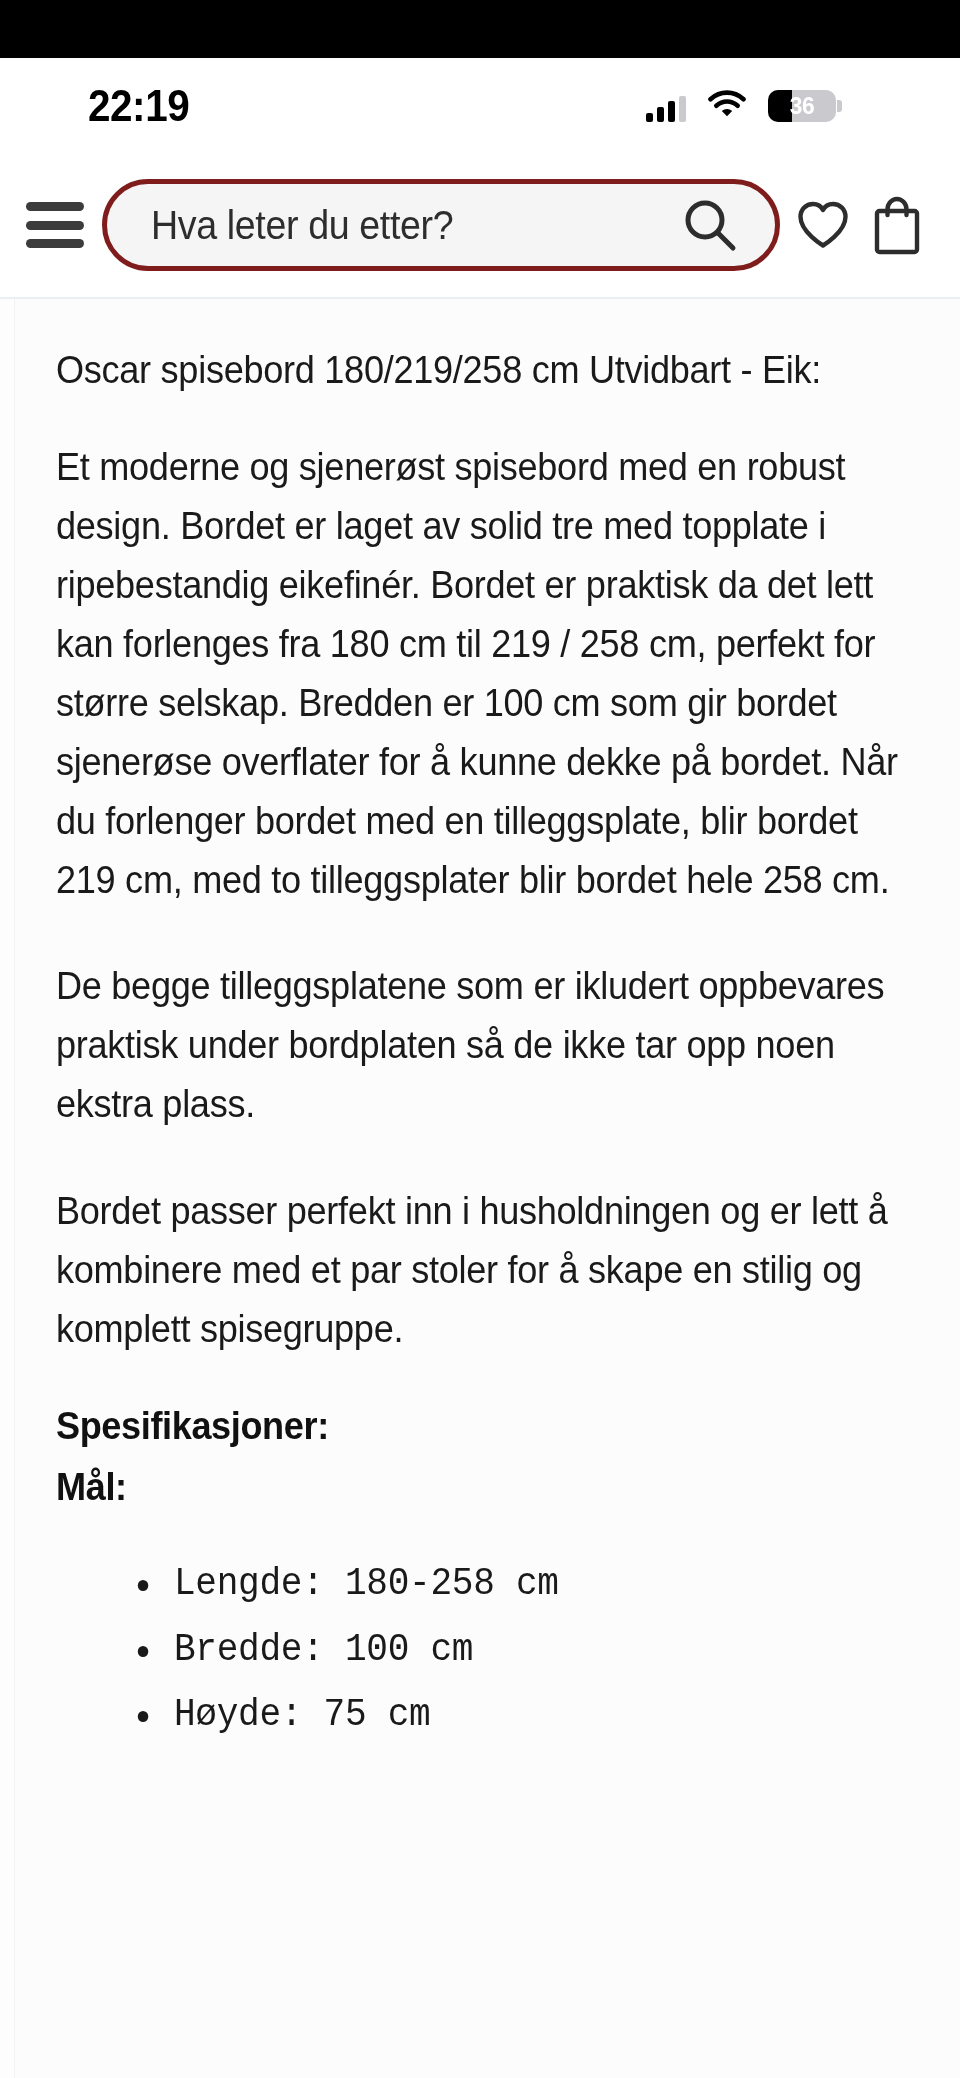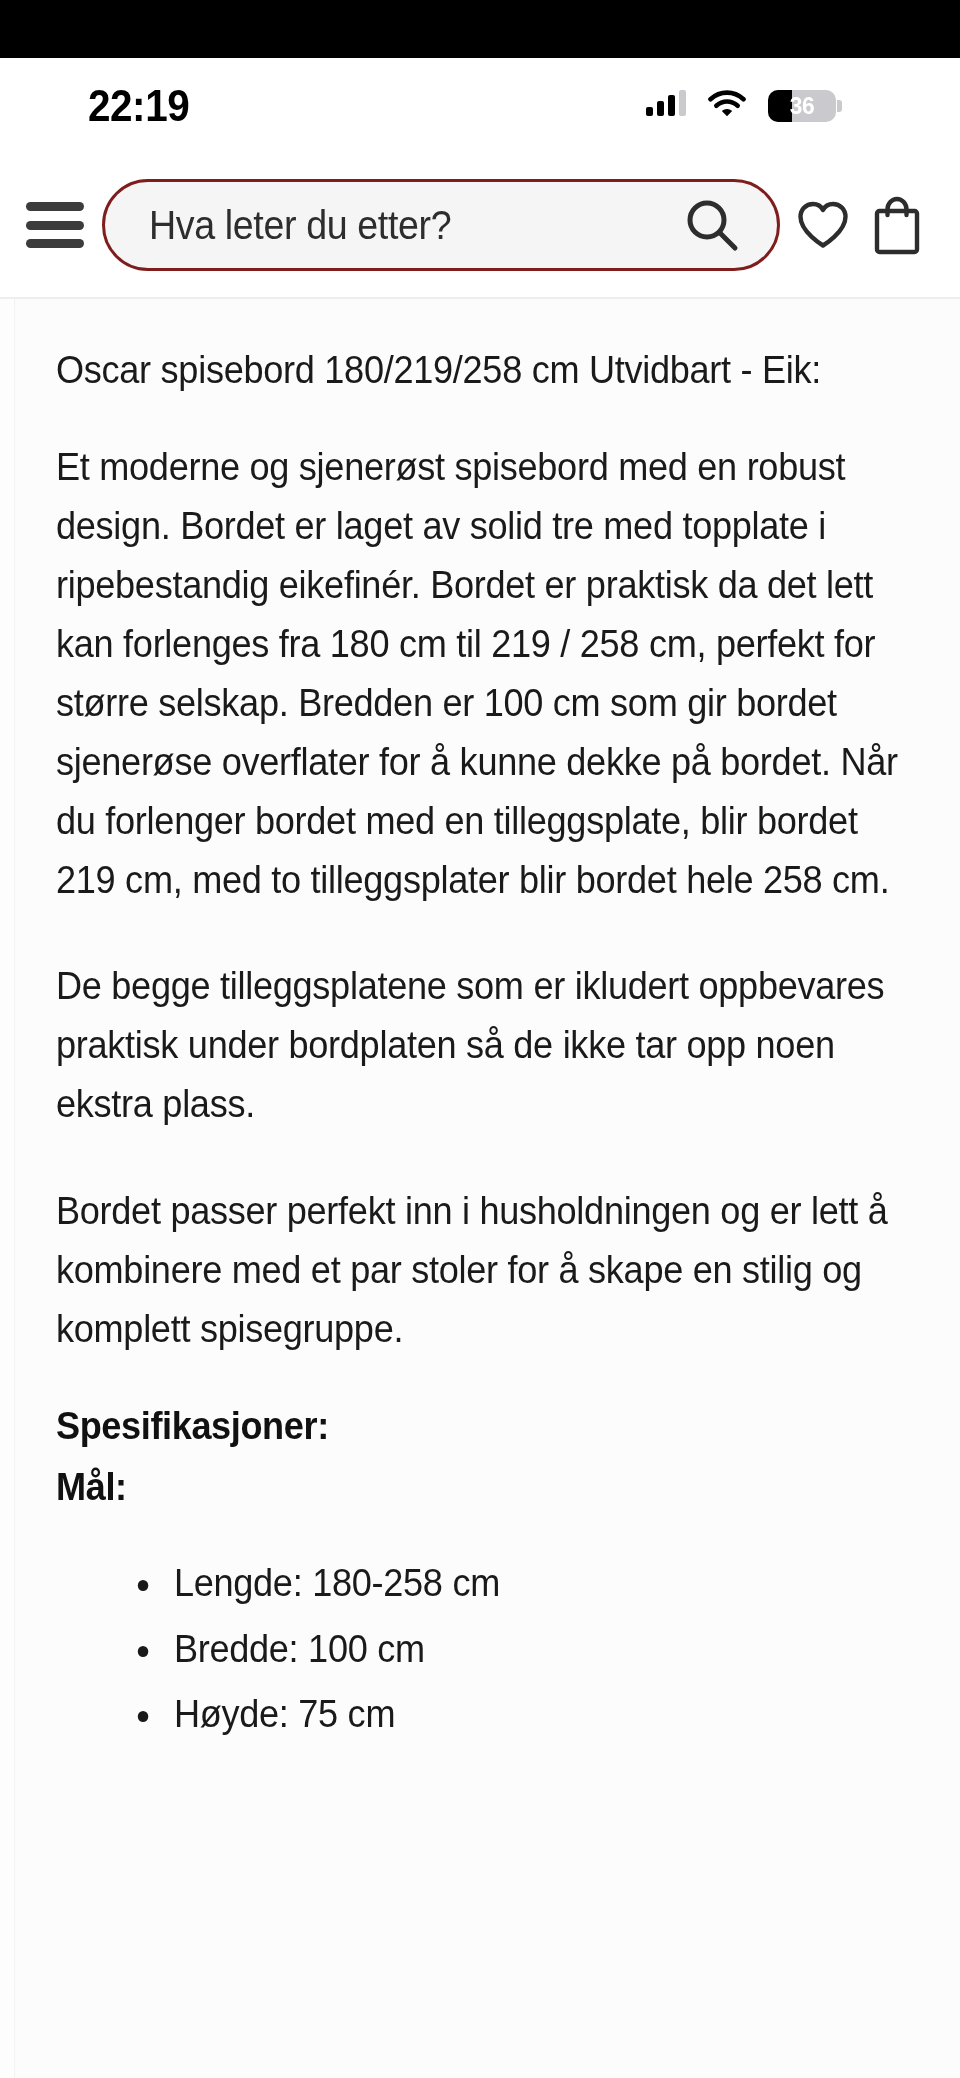--- a/index.html
+++ b/index.html
@@ -47,7 +47,7 @@
     top: 50%;
     transform: translateY(-50%);
     display: flex;
-    align-items: flex-start;
+    align-items: flex-end;
     gap: 22px;
   }
   

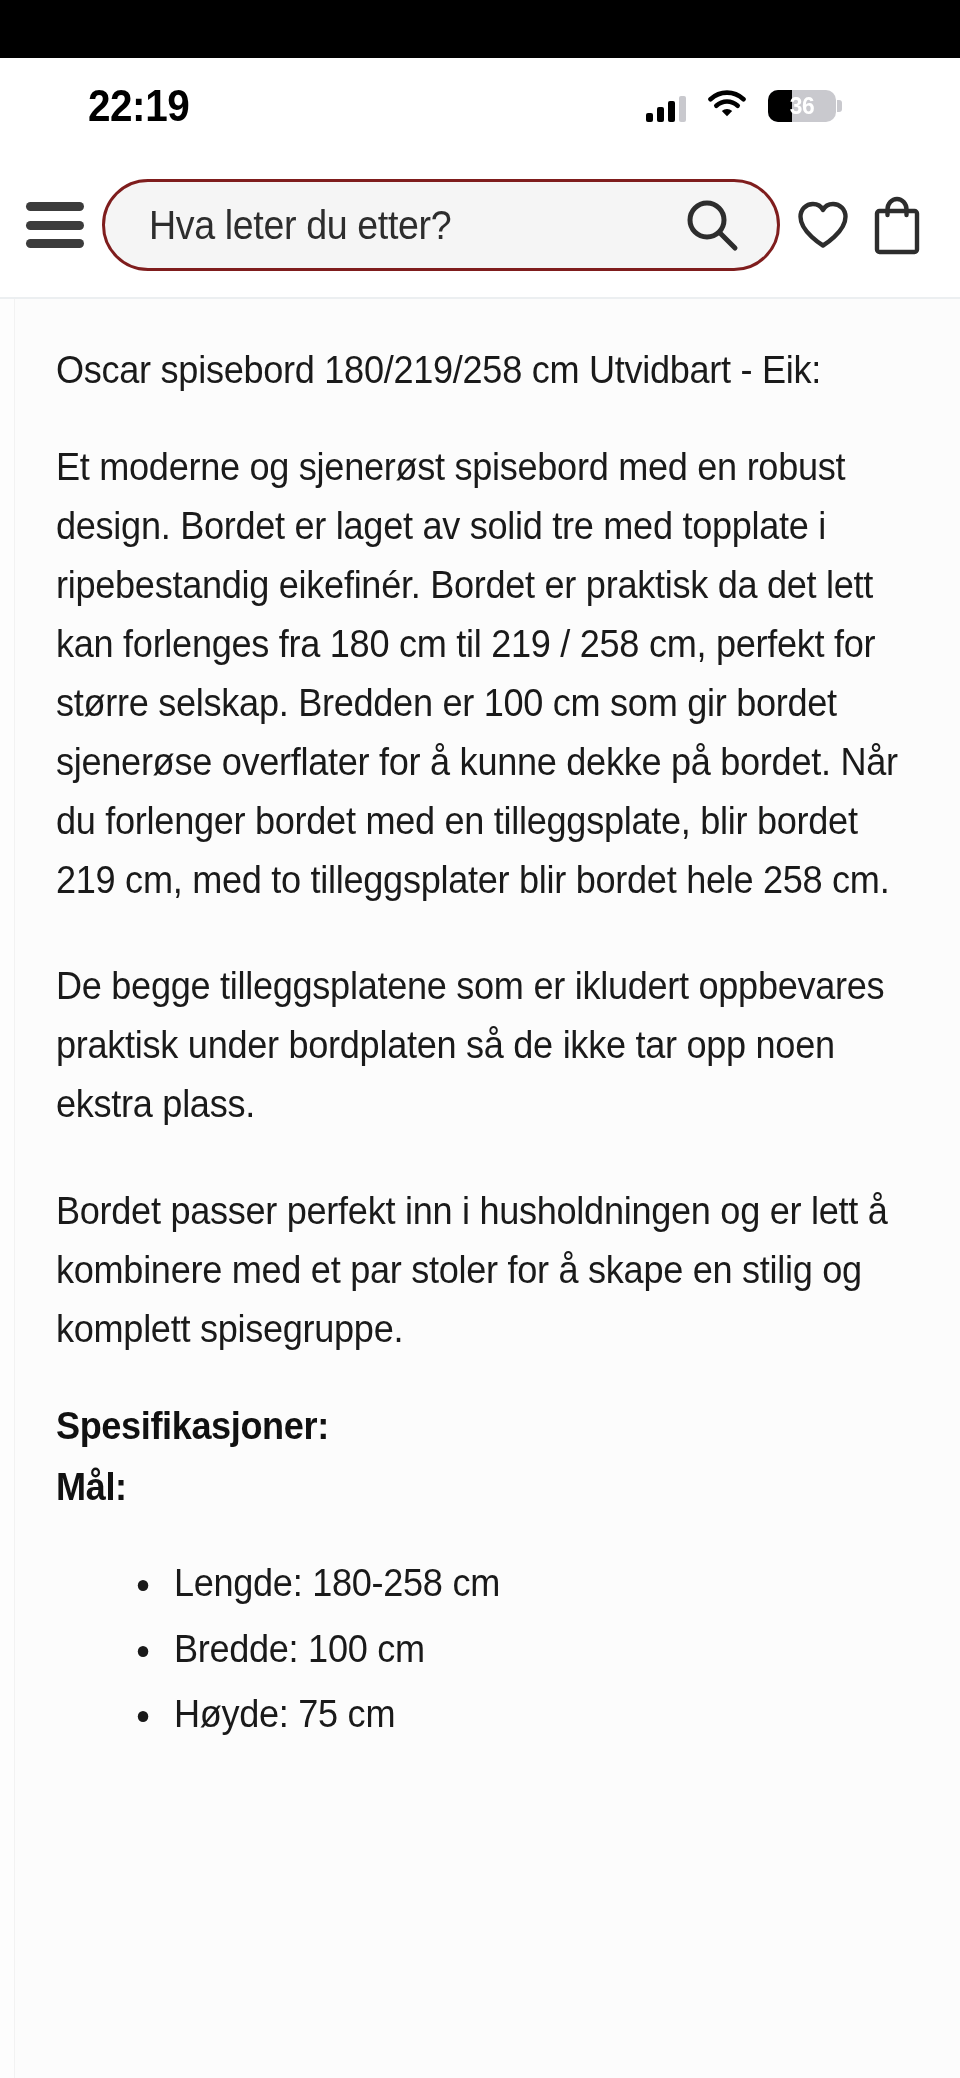--- a/index.html
+++ b/index.html
@@ -142,7 +142,7 @@
     flex: 1 1 auto;
     height: 92px;
     background: #f5f5f5;
-    border: 3px solid #7f1d1d;
+    border: 5px solid #7f1d1d;
     border-radius: 46px;
     display: flex;
     align-items: center;

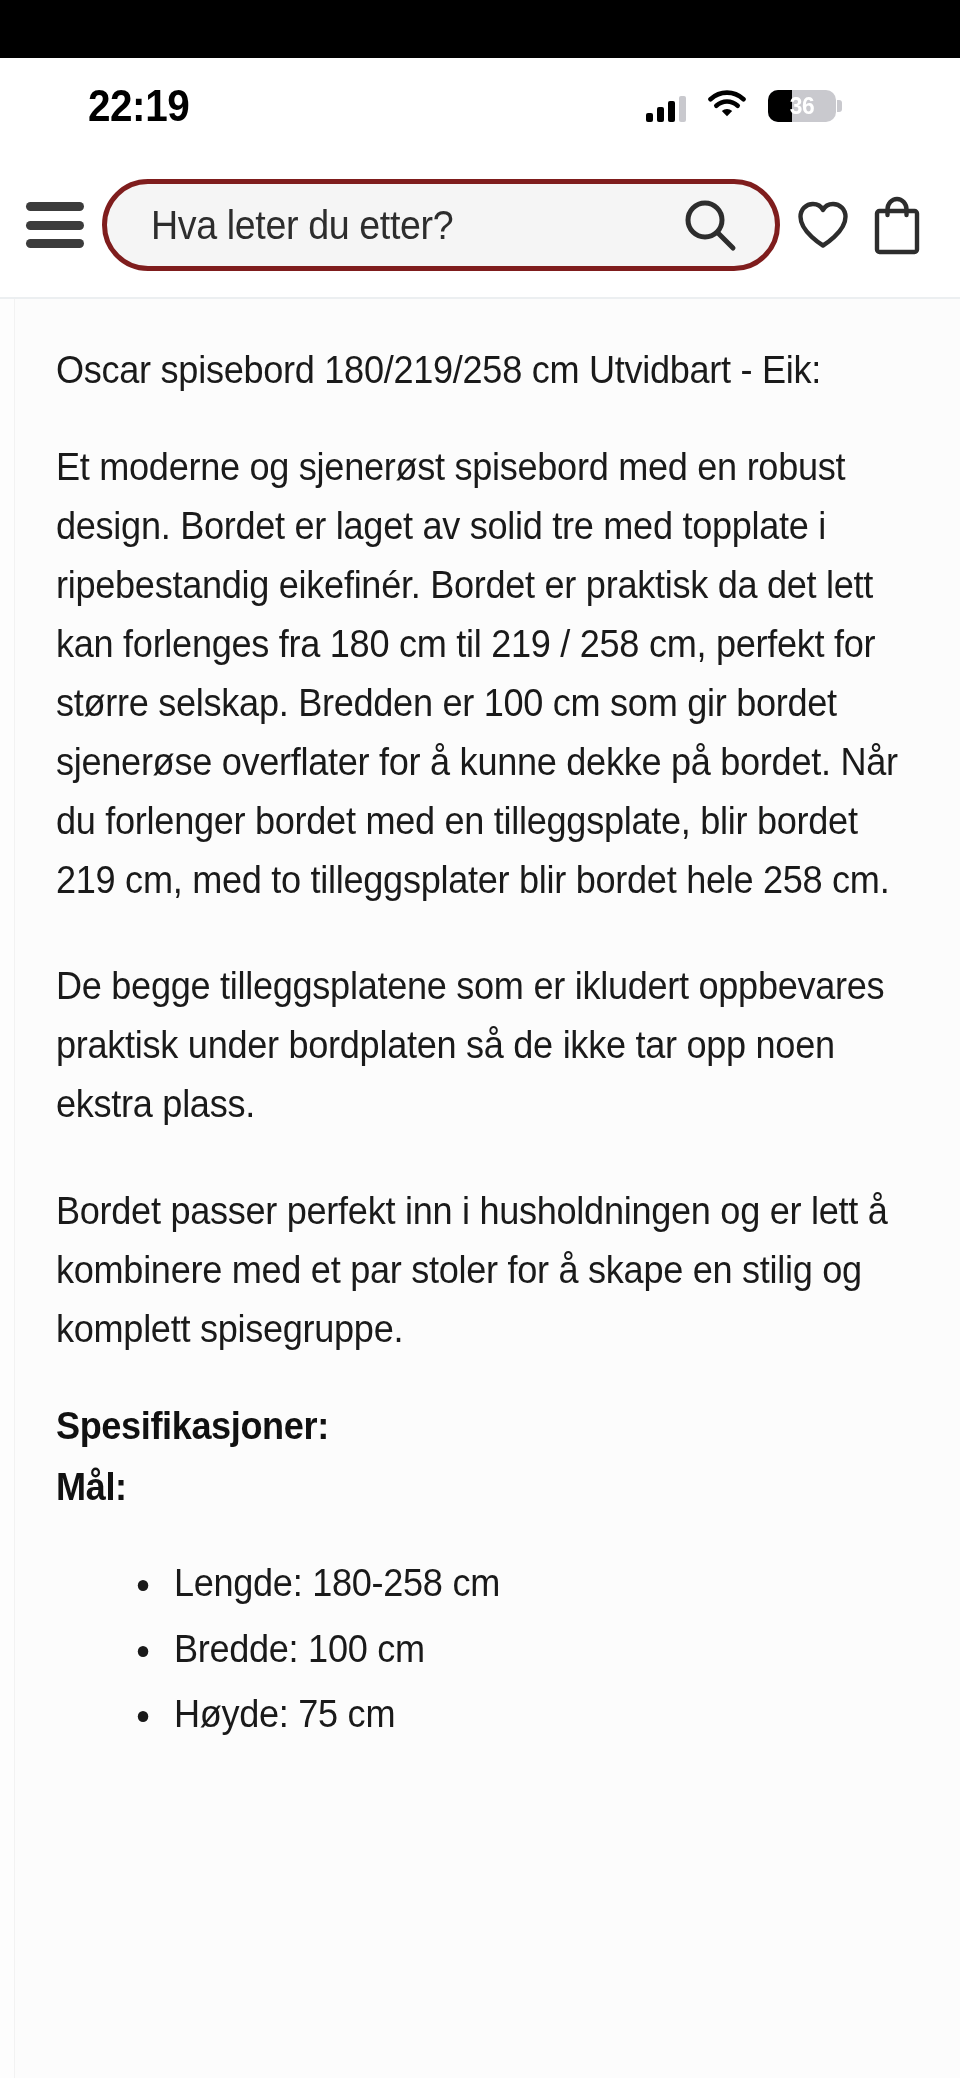--- a/index.html
+++ b/index.html
@@ -260,7 +260,7 @@
     border-radius: 50%;
     background: #1a1a1a;
   }
-  .bullets.spaced { margin-bottom: 0; }
+  .bullets.spaced { margin-bottom: 0; font-family: Liberation Mono, monospace; }
   .gap-before { margin-top: 54px; }
 </style>
 </head>

